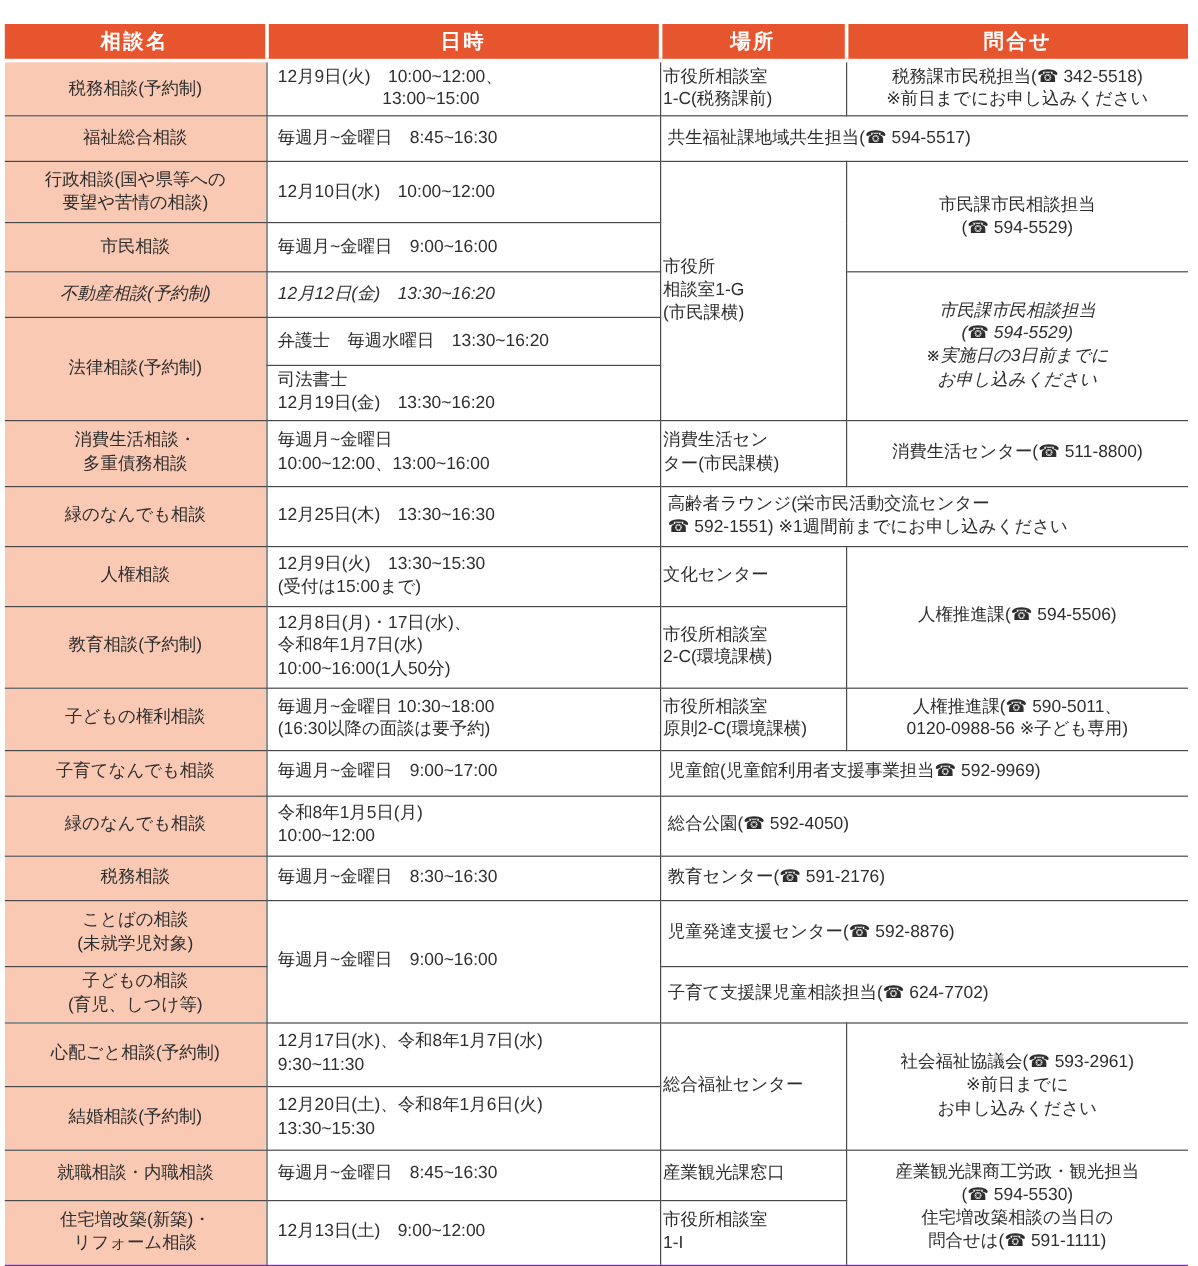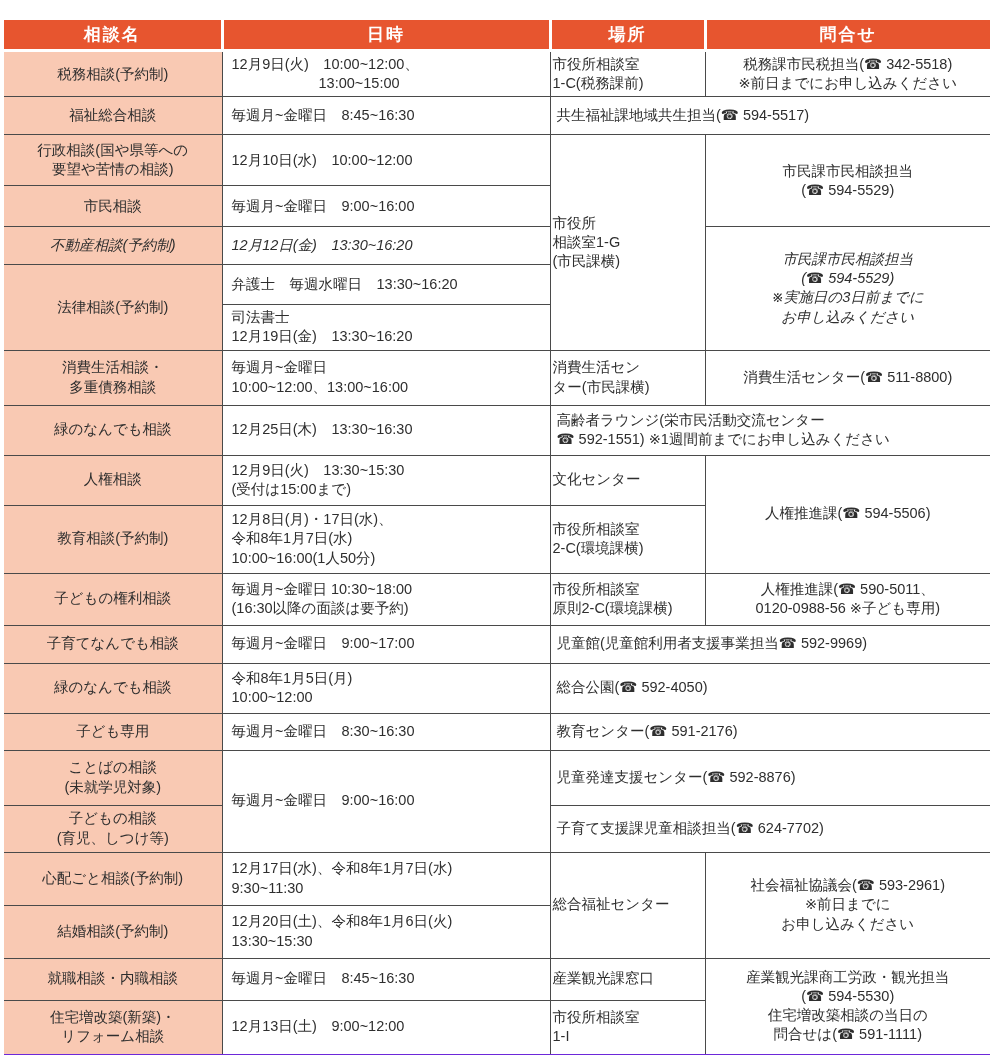--- a/index.html
+++ b/index.html
@@ -158,7 +158,7 @@
           <td class="span2" colspan="2">総合公園(☎ 592-4050)</td>
         </tr>
         <tr style="height: 37px;">
-          <td class="name">子ども専用</td>
+          <td class="name">税務相談</td>
           <td class="time">毎週月~金曜日　8:30~16:30</td>
           <td class="span2" colspan="2">教育センター(☎ 591-2176)</td>
         </tr>

